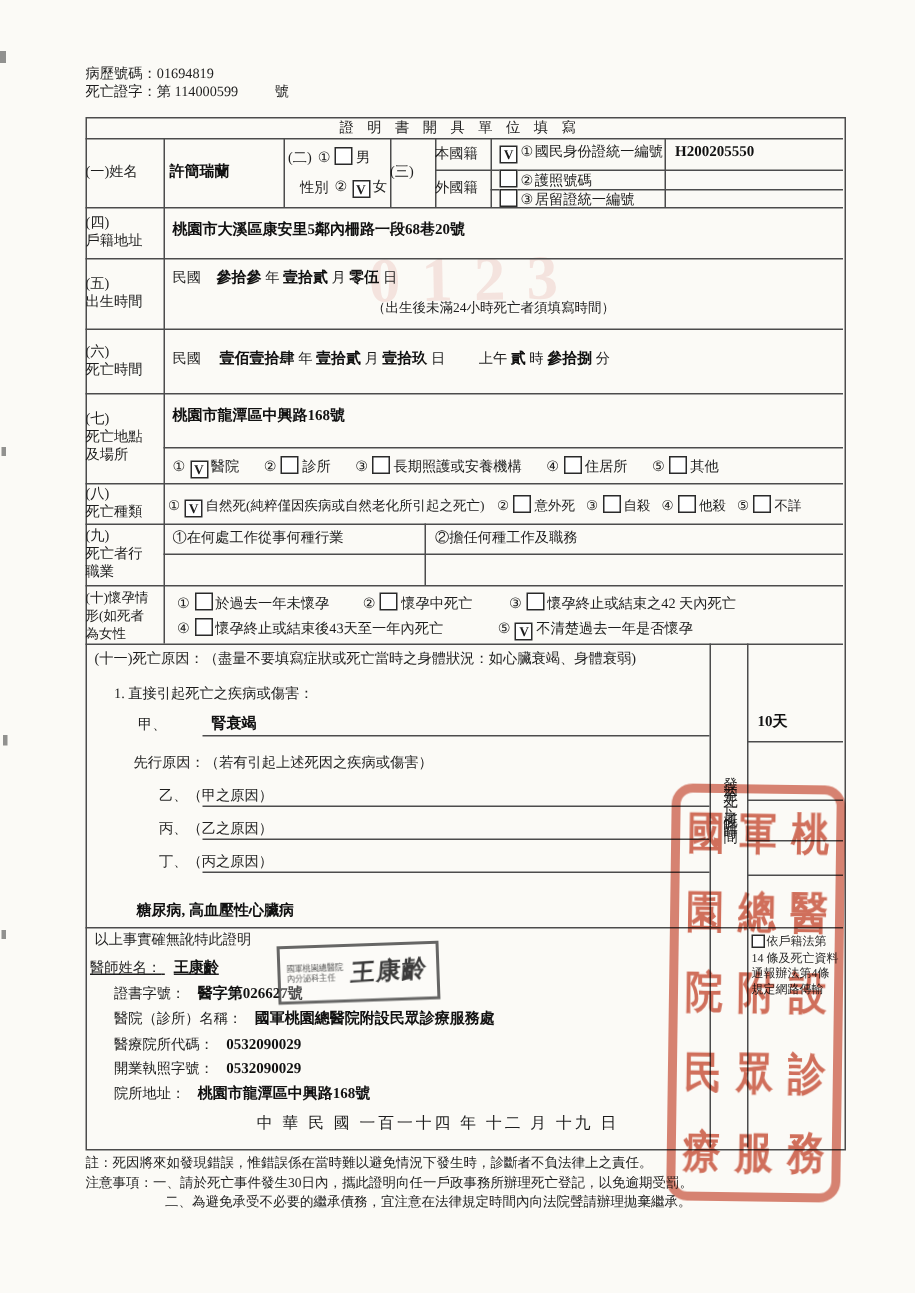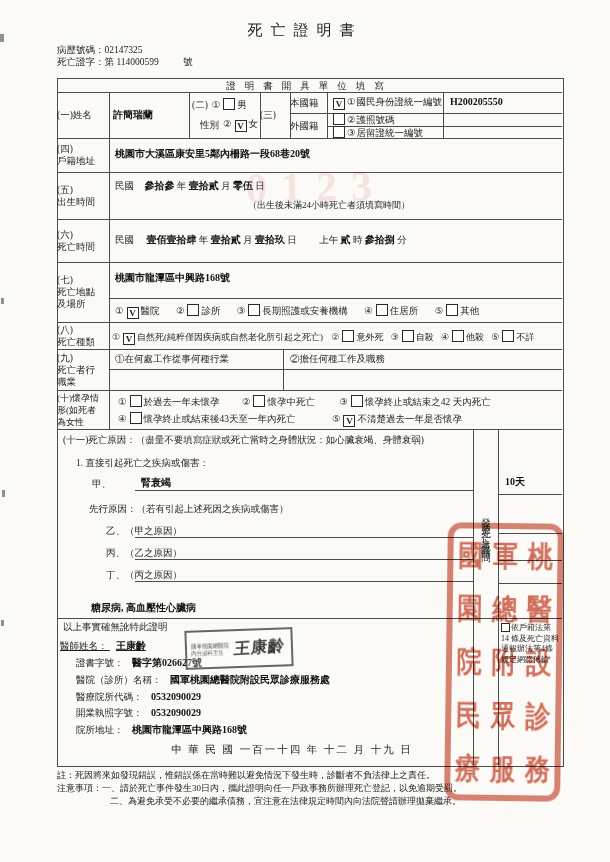--- a/index.html
+++ b/index.html
@@ -47,7 +47,6 @@
 
   <div class="wm">0123</div>
 
-  <div class="t" style="left:0;top:24px;width:610px;text-align:center;font-size:15px;letter-spacing:8px;">死亡證明書</div>
   <div class="t" style="left:57px;top:44px;">
     <span>病歷號碼：</span><span>02147325</span>
   </div>

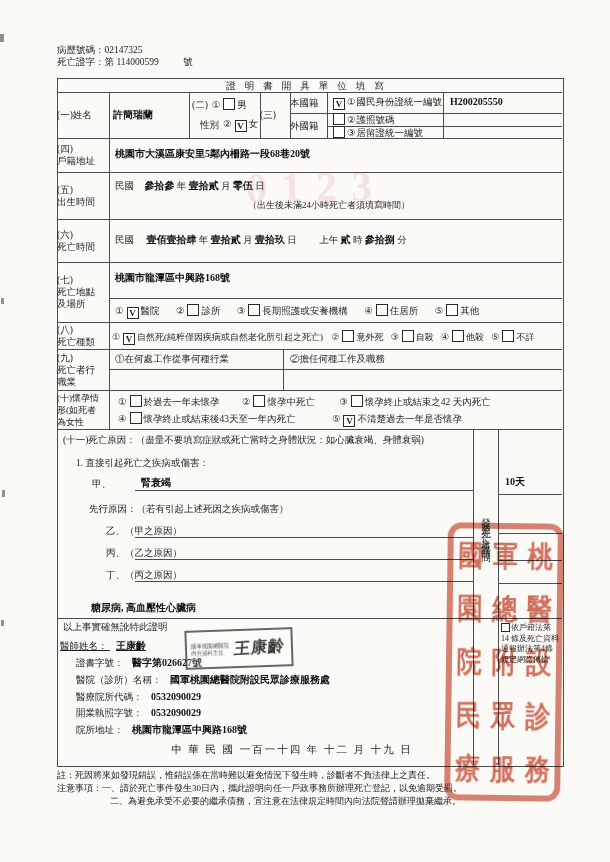--- a/index.html
+++ b/index.html
@@ -48,7 +48,7 @@
   <div class="wm">0123</div>
 
   <div class="t" style="left:57px;top:44px;">
-    <span>病歷號碼：</span><span>02147325</span>
+    <span>病歷號碼：</span><span>01694819</span>
   </div>
   <div class="t" style="left:57px;top:56px;">
     <span>死亡證字：第</span>

